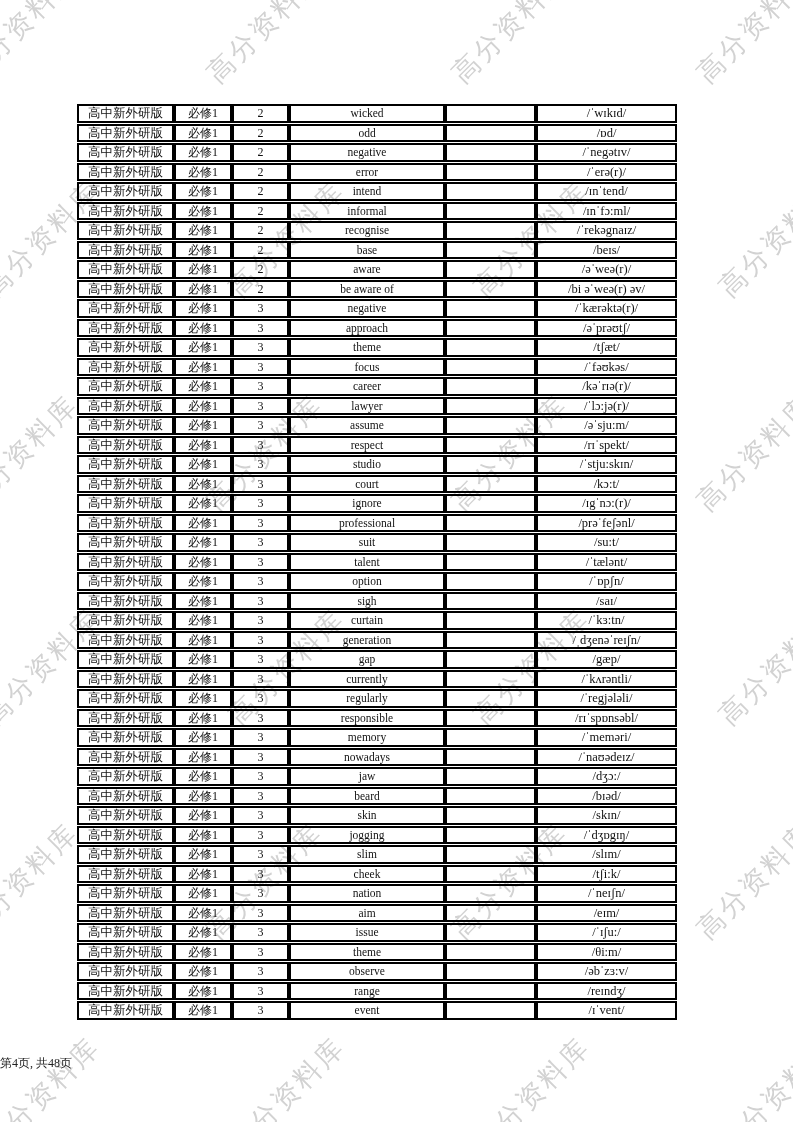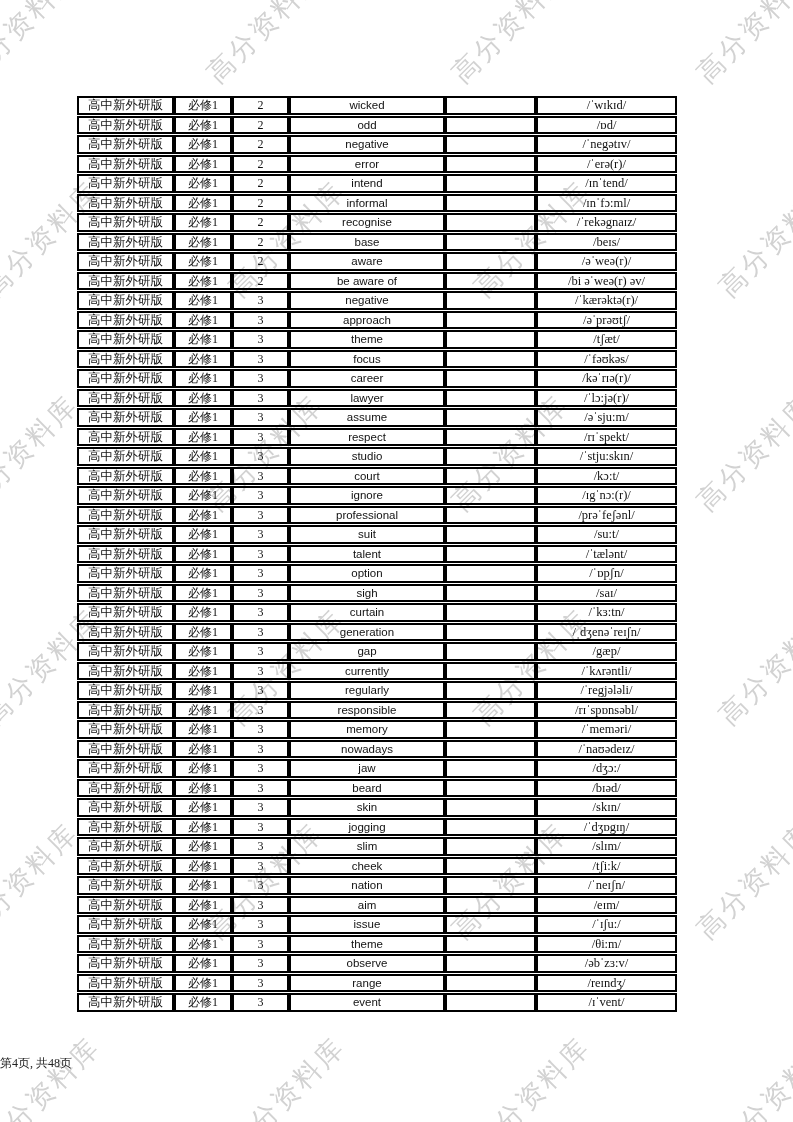--- a/index.html
+++ b/index.html
@@ -20,7 +20,7 @@
   }
   
   table.vocab {
-    position:absolute; left:77px; top:95px; z-index:1;
+    position:absolute; left:77px; top:103px; z-index:1;
     width:600px; table-layout:fixed;
     border-collapse:separate; border-spacing:0 1px;
   }

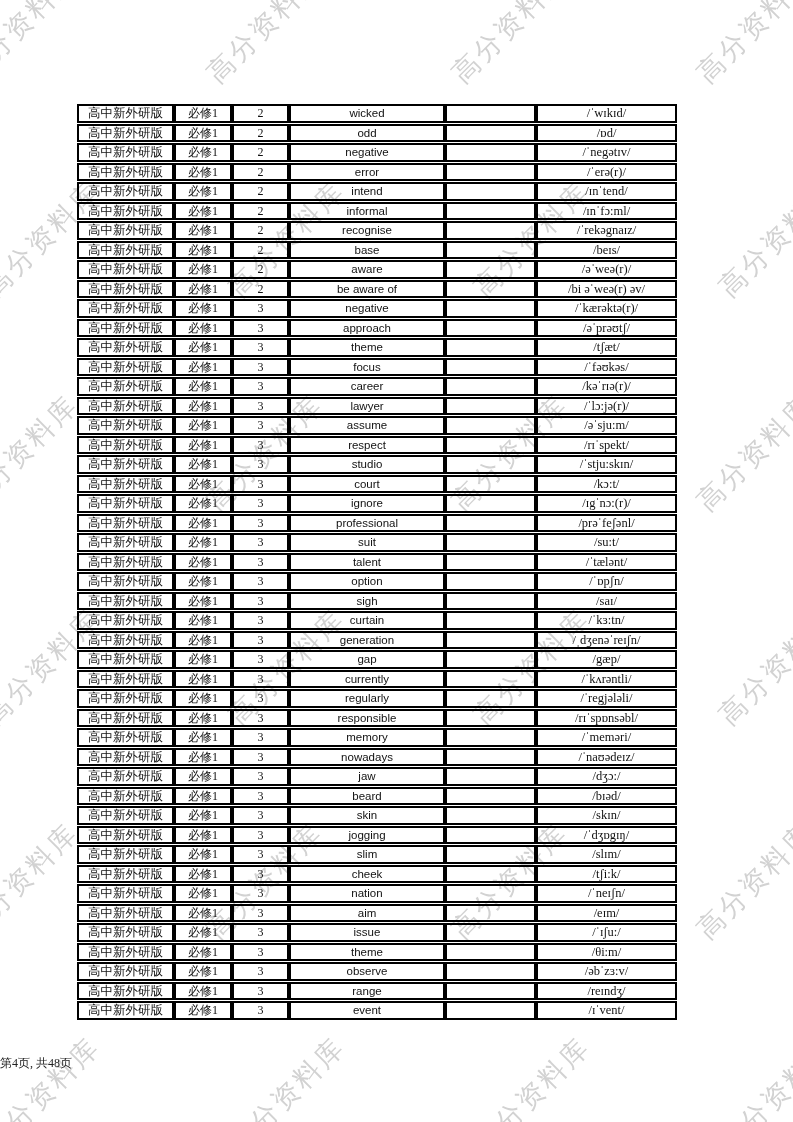--- a/index.html
+++ b/index.html
@@ -33,7 +33,7 @@
   td.c-edition { font-size:12.5px; }
   td.c-book    { font-size:12px; }
   td.c-unit    { font-size:12px; font-family:"Liberation Serif",serif; }
-  td.c-word    { font-size:11.5px; font-family:Liberation Sans, sans-serif; }
+  td.c-word    { font-size:11.5px; font-family:Liberation Serif, serif; }
   td.c-meaning { }
   td.c-ipa     { font-size:12.5px; font-family:Liberation Serif, serif; }
   

